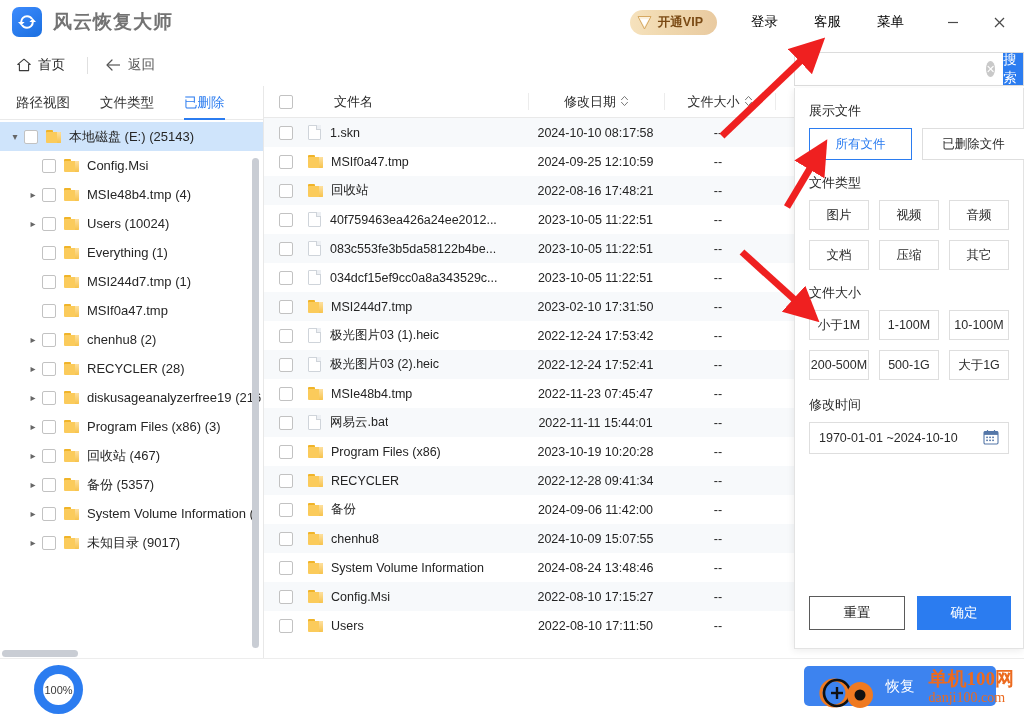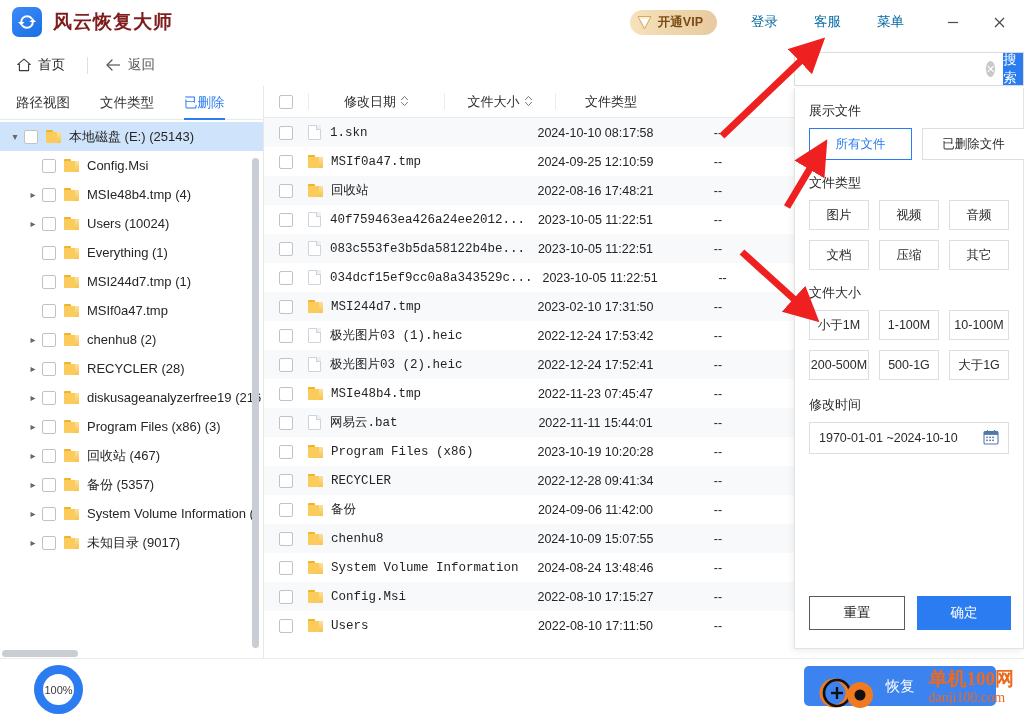--- a/index.html
+++ b/index.html
@@ -20,7 +20,7 @@
     background: linear-gradient(145deg,#3d8bfd,#1a6fe0);
     display: flex; align-items: center; justify-content: center; }
   .logo-box svg { display:block; }
-  .app-title { margin-left: 11px; font-size: 19px; font-weight: bold; color: #7f1d1d; letter-spacing: 1px; }
+  .app-title { margin-left: 11px; font-size: 19px; font-weight: bold; color: #737373; letter-spacing: 1px; }
   .title-right { margin-left: auto; display: flex; align-items: center; gap: 12px; padding-right: 12px; }
   .vip-btn {
     display: flex; align-items: center; height: 25px; padding: 0 14px 0 6px;

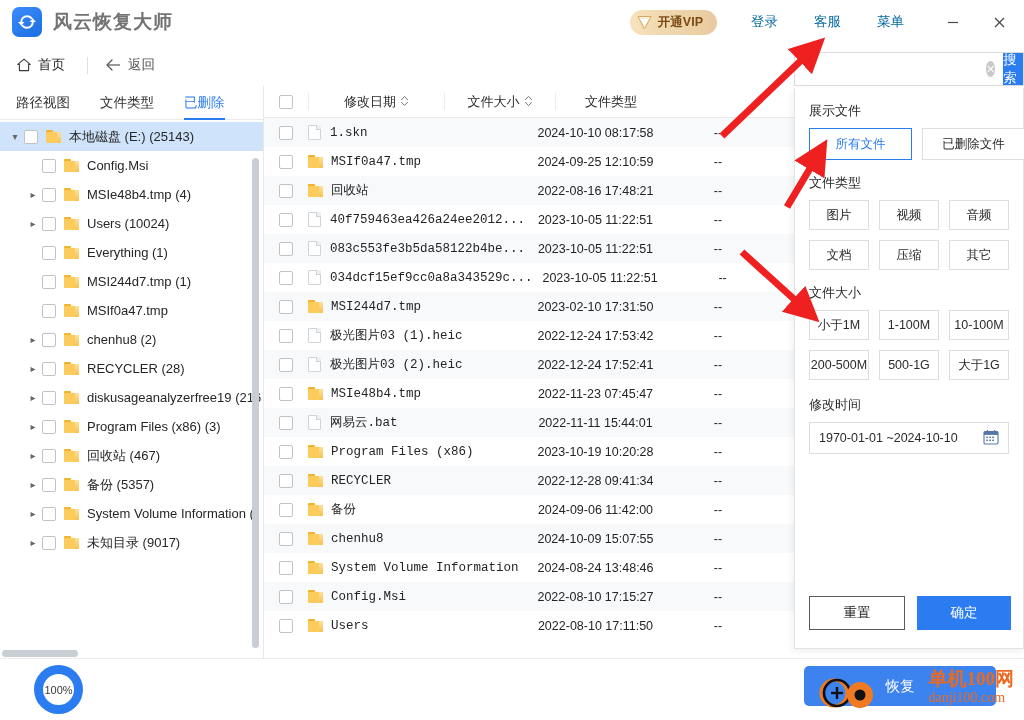--- a/index.html
+++ b/index.html
@@ -33,7 +33,7 @@
     display:flex;align-items:center;justify-content:center;
   }
   .vip-text { font-size: 12.5px; color: #7a4a14; font-weight: bold; }
-  .tb-link { font-size: 13.5px; color: #0369a1; margin-right: 24px; cursor: pointer; }
+  .tb-link { font-size: 13.5px; color: #000000; margin-right: 24px; cursor: pointer; }
   .win-btn { width: 26px; height: 26px; display: flex; align-items: center; justify-content: center;
     color: #444; cursor: pointer; }
   .win-btn.min { margin-right: 8px; }

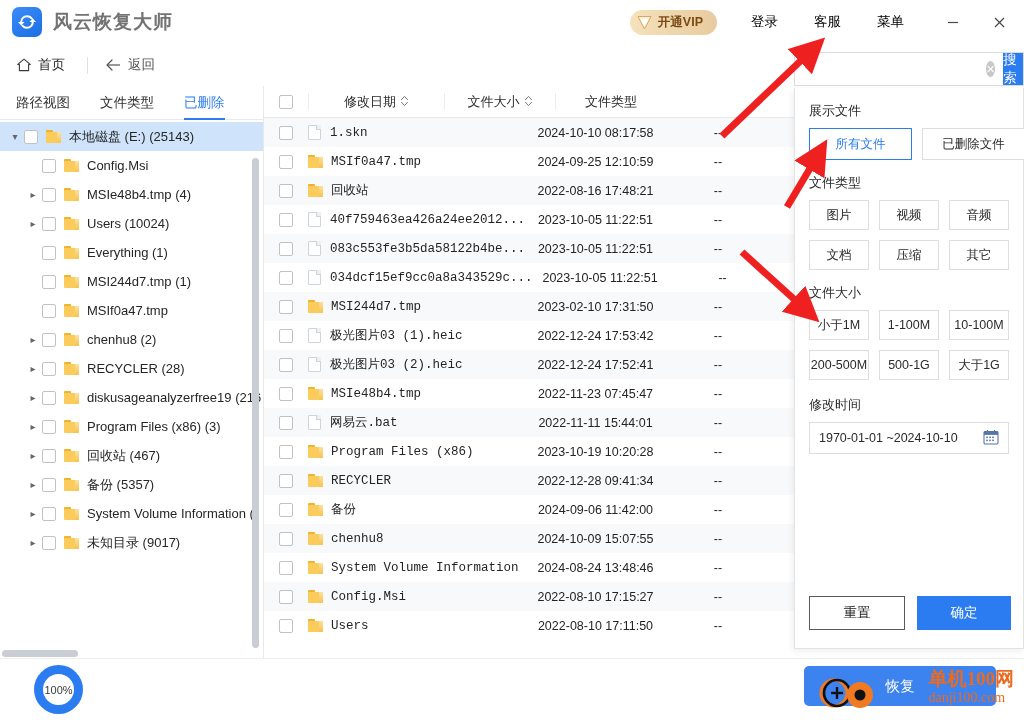--- a/index.html
+++ b/index.html
@@ -354,6 +354,7 @@
       <div class="c-chk">
           <span class="chk" style="margin-right:0"></span>
         </div>
+      <div class="c-name hd-name">文件名</div>
       <div class="head-divider"></div>
       <div class="c-date">
         <span>修改日期</span><span class="sorticon"><svg width="9" height="12" viewBox="0 0 9 12">

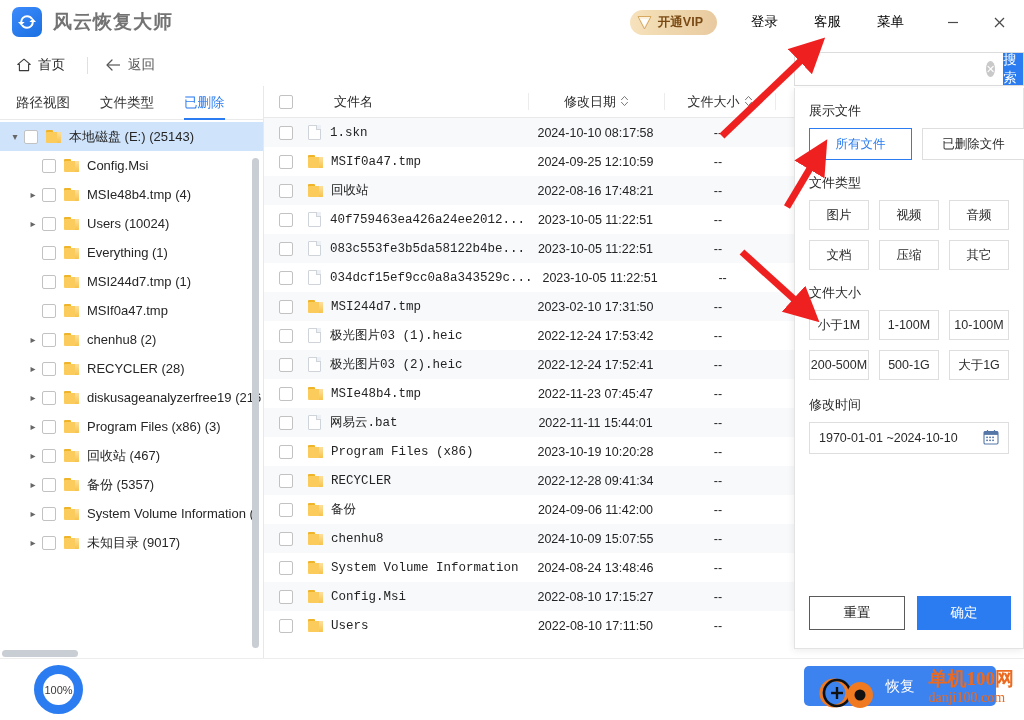--- a/index.html
+++ b/index.html
@@ -77,7 +77,7 @@
   .lrow.alt { background: #f7f9fb; }
   .c-chk { width: 44px; display: flex; justify-content: center; flex: 0 0 44px; }
   .c-name { flex: 0 0 220px; display: flex; align-items: center; }
-  .c-name .lbl { white-space: nowrap; overflow: hidden; text-overflow: ellipsis; font-family: Liberation Mono, monospace; }
+  .c-name .lbl { white-space: nowrap; overflow: hidden; text-overflow: ellipsis; }
   .c-date { flex: 0 0 135px; text-align: center; }
   .c-size { flex: 0 0 110px; text-align: center; }
   .c-type { flex: 0 0 110px; text-align: center; }

